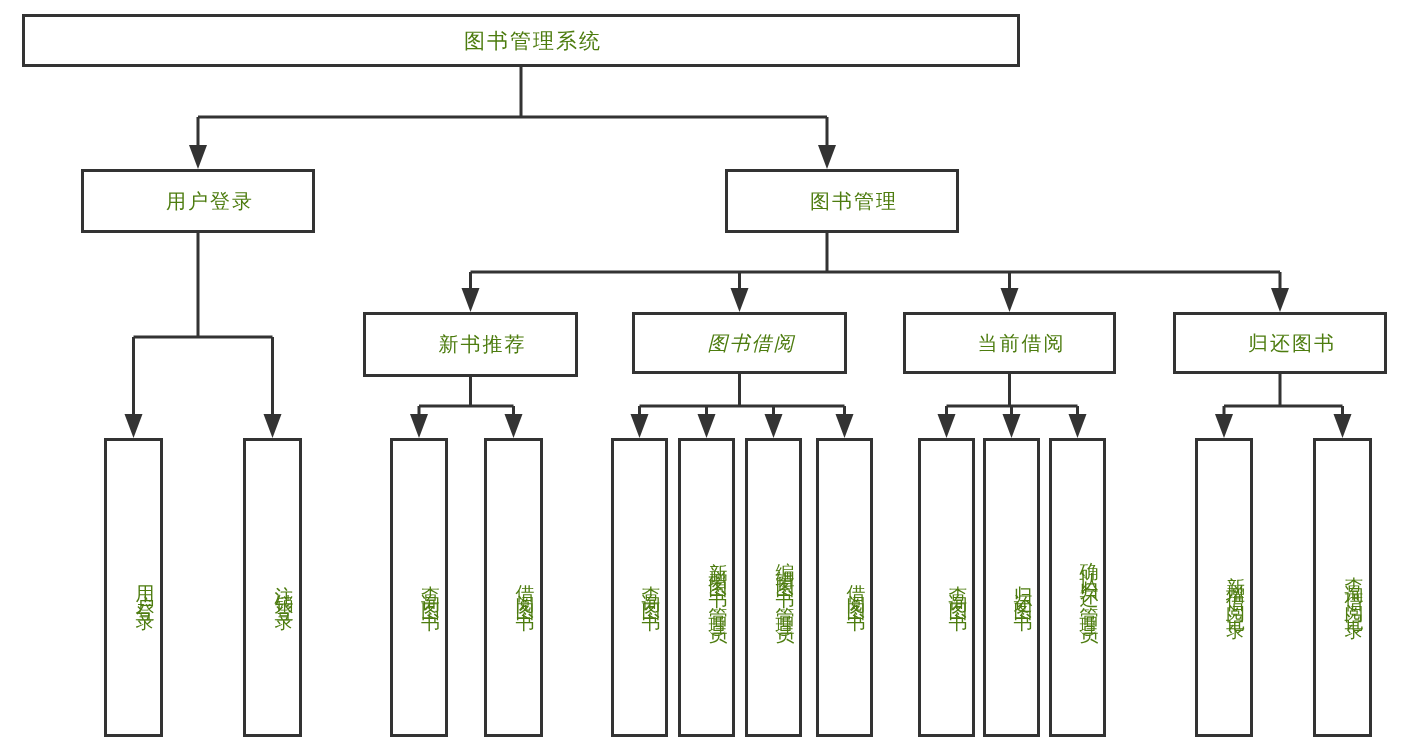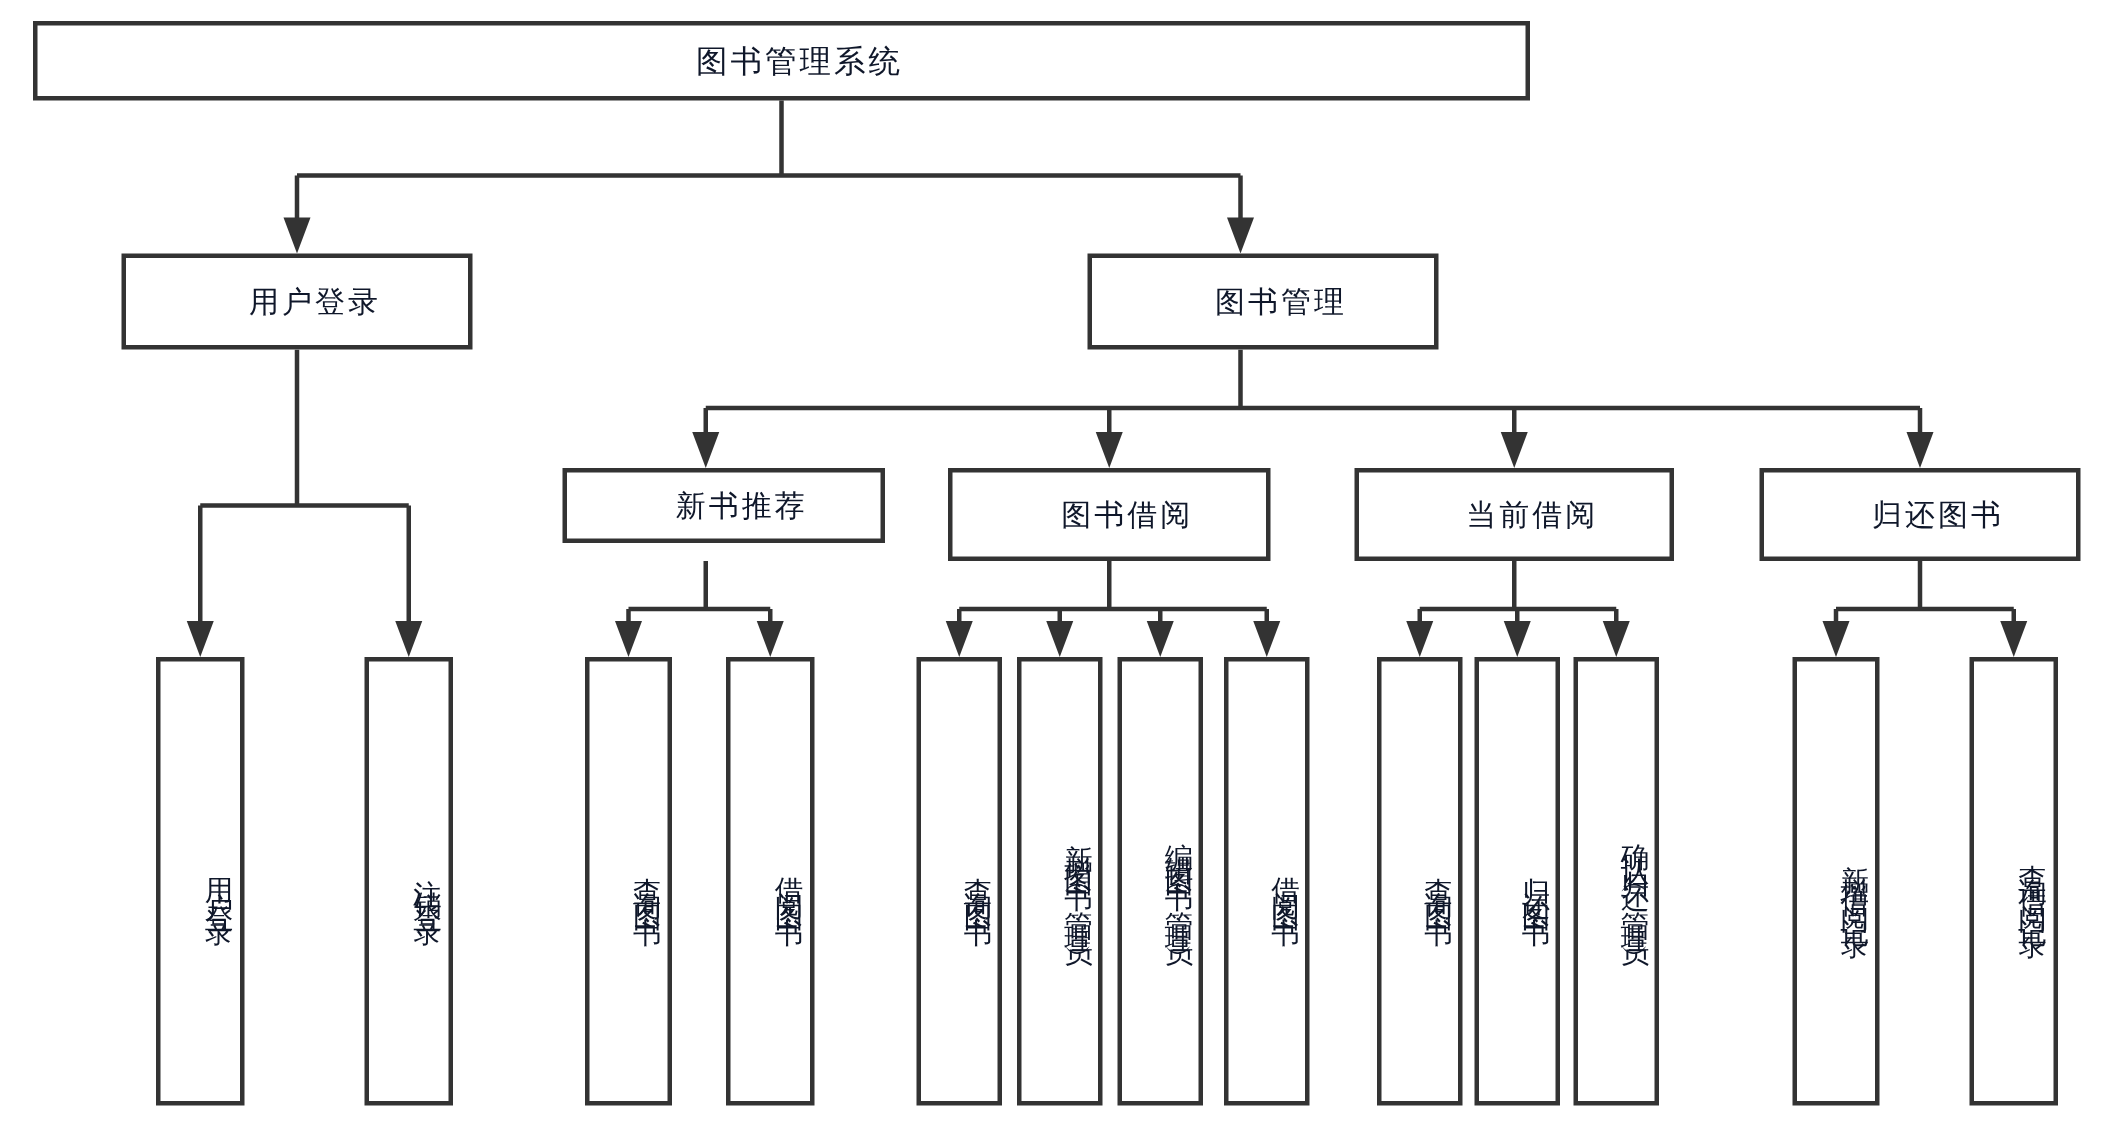--- a/index.html
+++ b/index.html
@@ -24,7 +24,7 @@
     box-sizing: border-box;
     background: #ffffff;
     border: 3px solid #333333;
-    color: #0f172a;
+    color: #4d7c0f;
     display: flex;
     align-items: center;
     justify-content: center;

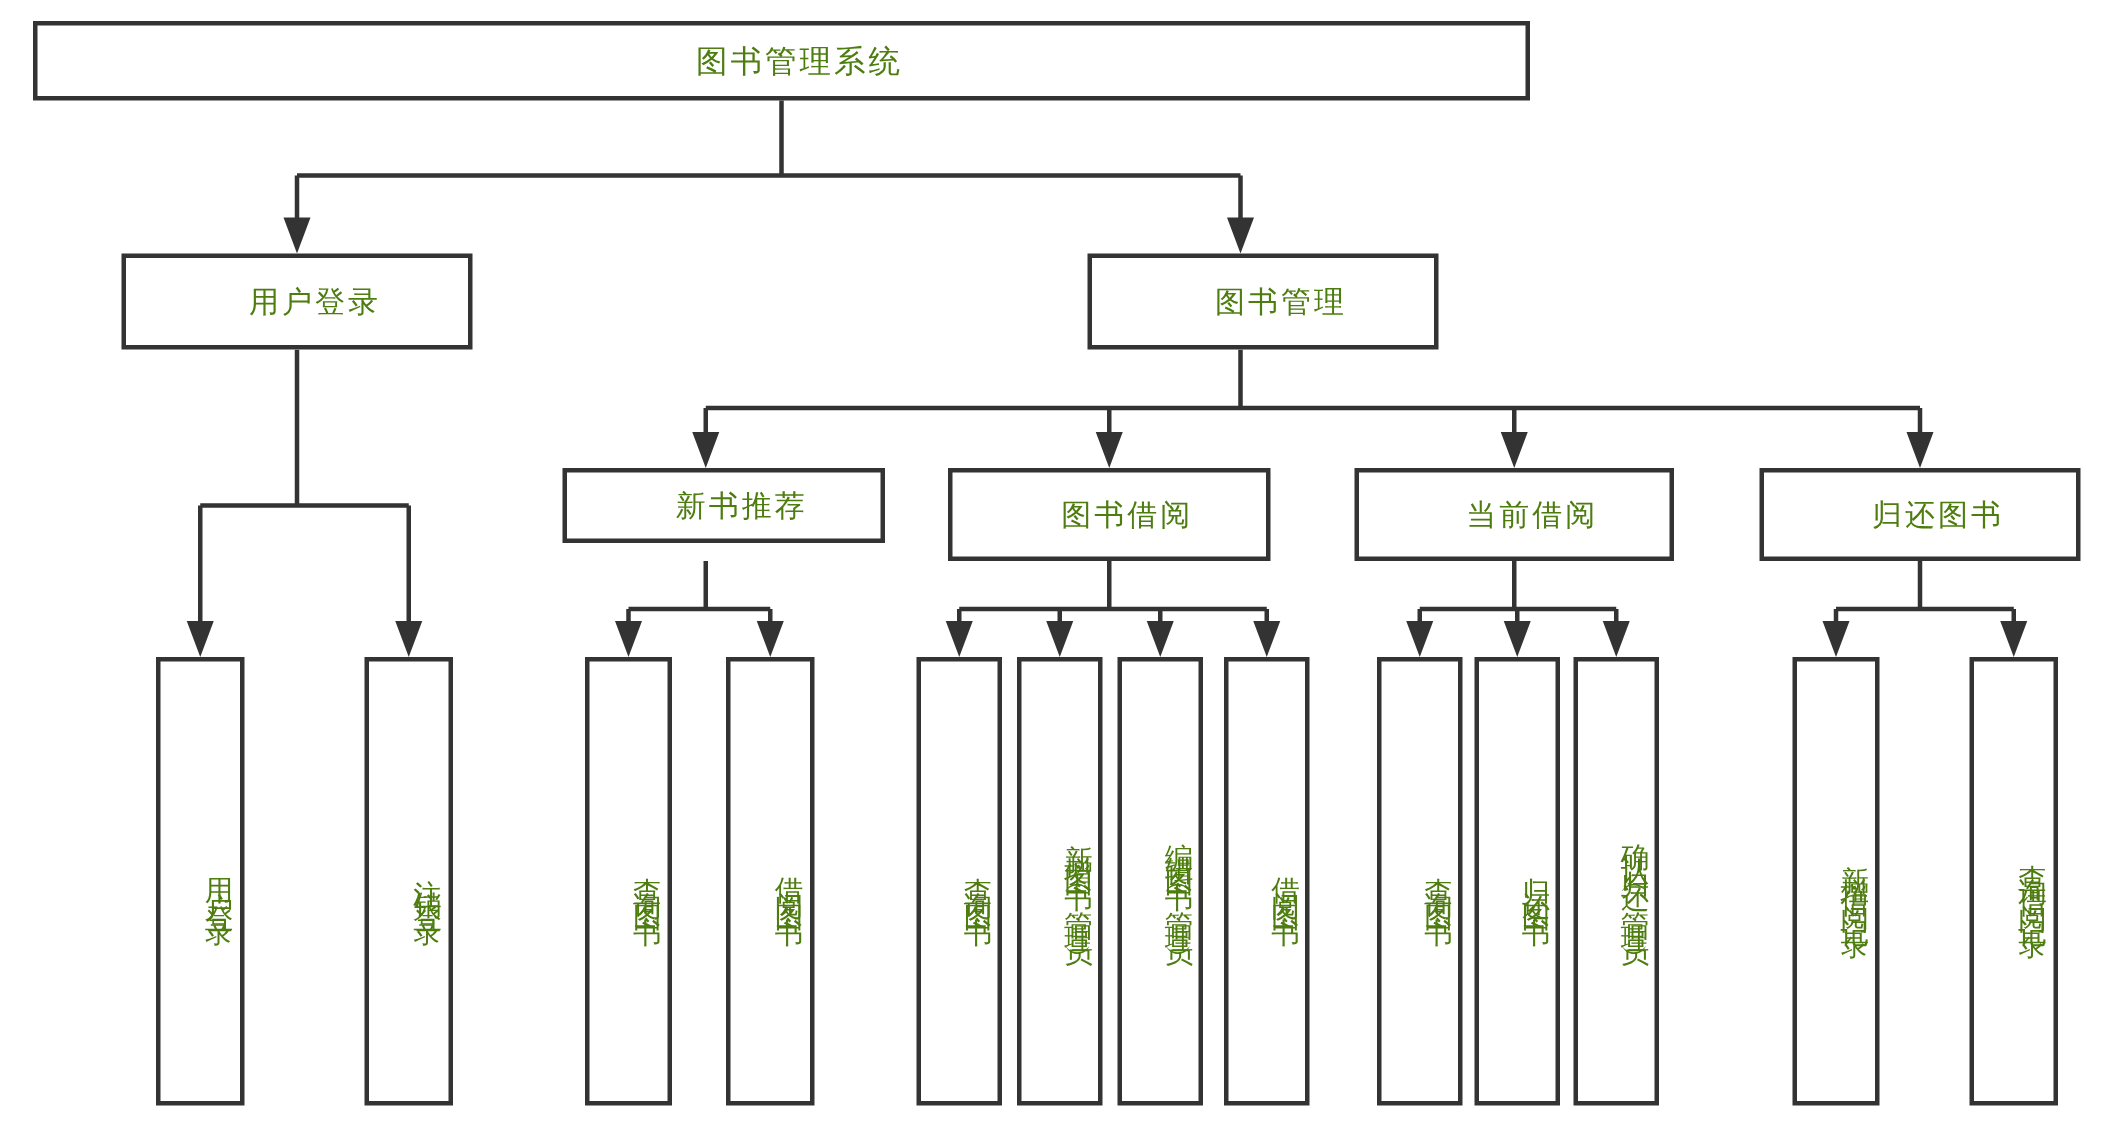--- a/index.html
+++ b/index.html
@@ -103,7 +103,7 @@
   <div class="box h" style="left:81px; top:169px; width:234px; height:64px;">用户登录</div>
   <div class="box h" style="left:710px; top:169px; width:234px; height:64px;margin-left:15px;">图书管理</div>
 
-  <div class="box h" style="left:363px; top:312px; width:215px; height:50px;margin-left:12px;">新书推荐</div>
+  <div class="box h" style="left:363px; top:312px; width:215px; height:65px;">新书推荐</div>
   <div class="box h" style="left:632px; top:312px; width:215px; height:62px;">图书借阅</div>
   <div class="box h" style="left:903px; top:312px; width:213px; height:62px;">当前借阅</div>
   <div class="box h" style="left:1173px; top:312px; width:214px; height:62px;">归还图书</div>

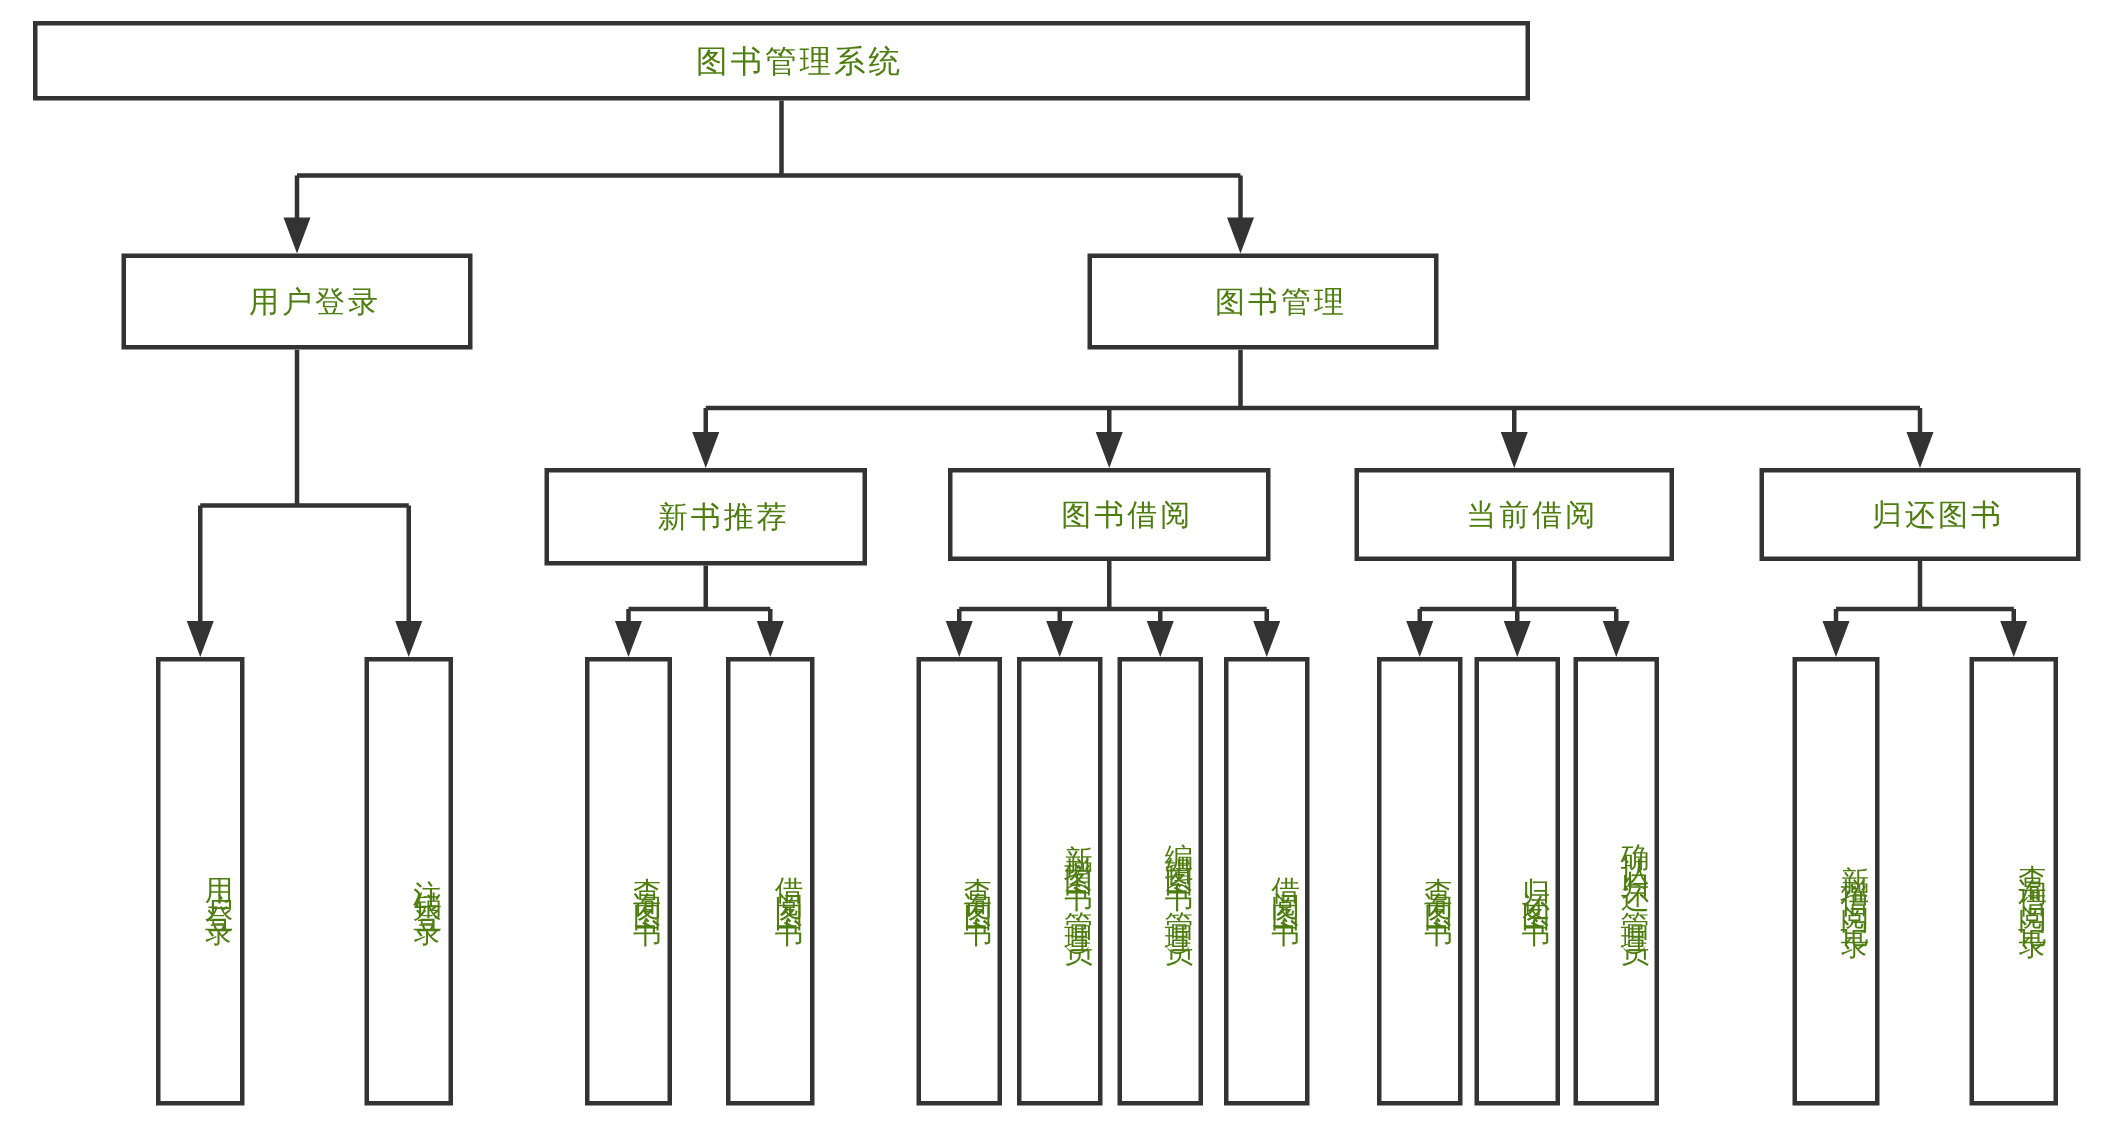--- a/index.html
+++ b/index.html
@@ -104,7 +104,7 @@
   <div class="box h" style="left:710px; top:169px; width:234px; height:64px;margin-left:15px;">图书管理</div>
 
   <div class="box h" style="left:363px; top:312px; width:215px; height:65px;">新书推荐</div>
-  <div class="box h" style="left:632px; top:312px; width:215px; height:62px;">图书借阅</div>
+  <div class="box h" style="left:632px; top:312px; width:215px; height:62px;font-style:italic;">图书借阅</div>
   <div class="box h" style="left:903px; top:312px; width:213px; height:62px;">当前借阅</div>
   <div class="box h" style="left:1173px; top:312px; width:214px; height:62px;">归还图书</div>
 

